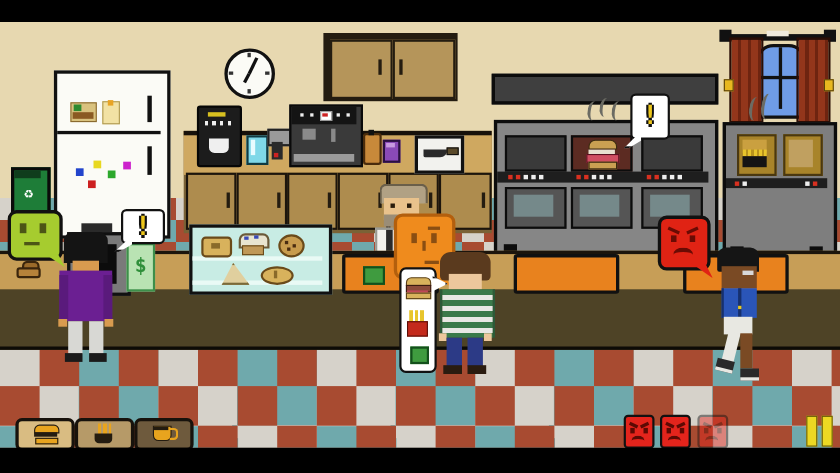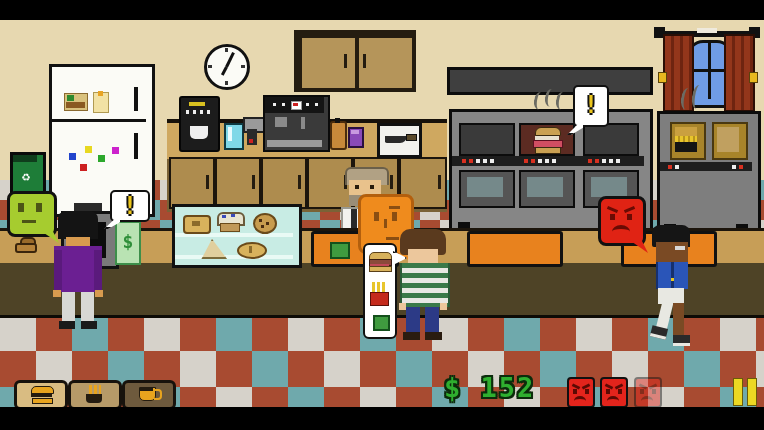--- a/index.html
+++ b/index.html
@@ -405,7 +405,6 @@
     </div>
   </div>
 
-  <div class="a money-text" style="left:444px;top:372px;">$ 152</div>
 
   <div class="anger" style="left:567px;top:377px;">
       <div class="bl"></div>

